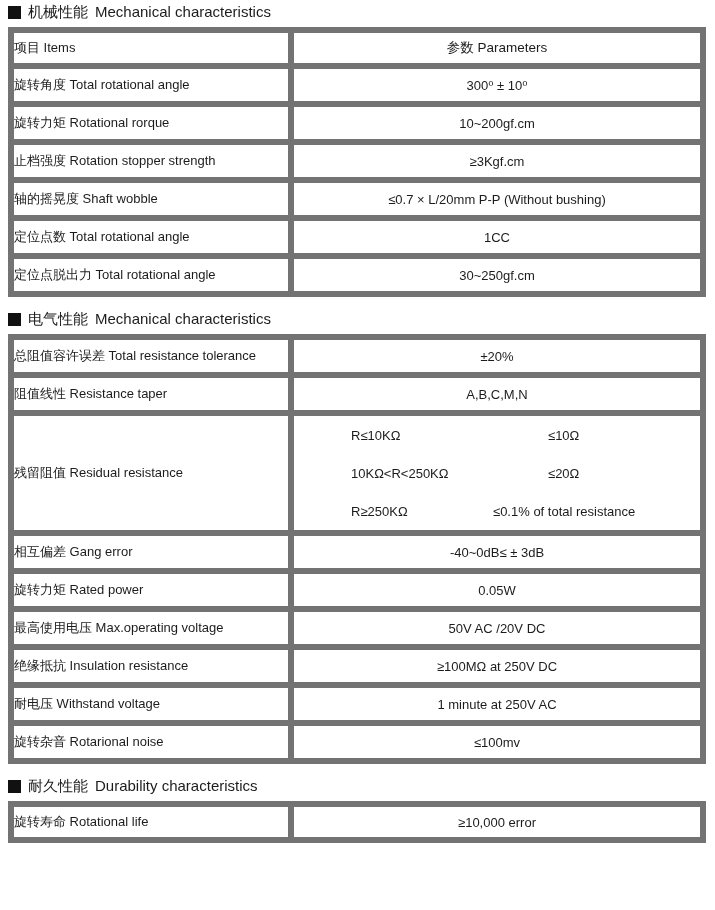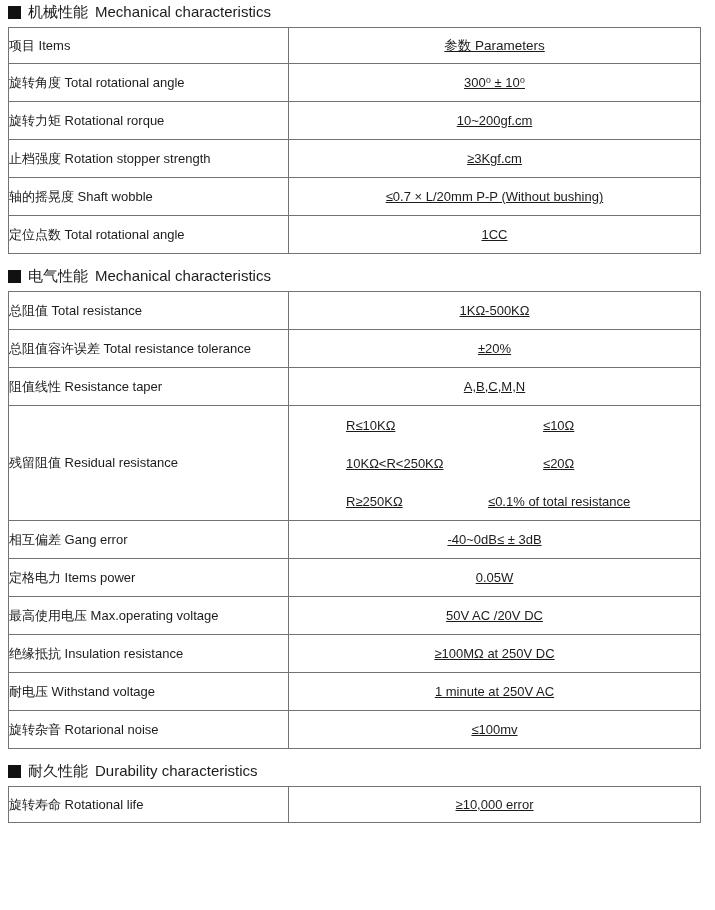--- a/index.html
+++ b/index.html
@@ -48,7 +48,7 @@
   table.spec col.c-item  { width: 280px; }
   table.spec col.c-value { width: 412px; }
   table.spec th, table.spec td {
-    border: 1px solid #737373;
+    border: 6px solid #737373;
     font-weight: 400;
     padding: 0;
   }

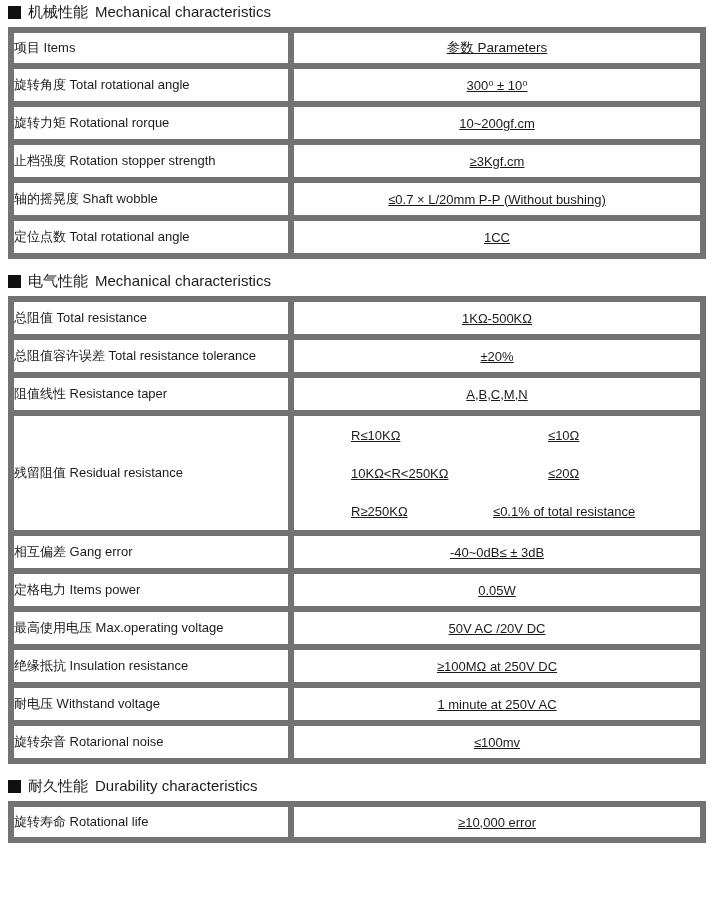--- a/index.html
+++ b/index.html
@@ -66,7 +66,6 @@
     text-align: center;
     font-size: 13px;
     vertical-align: middle;
-    text-decoration: underline;
   }
   th.value { font-size: 13.5px; }
   td.value.has-sub { padding: 0; margin-left: 16px; }

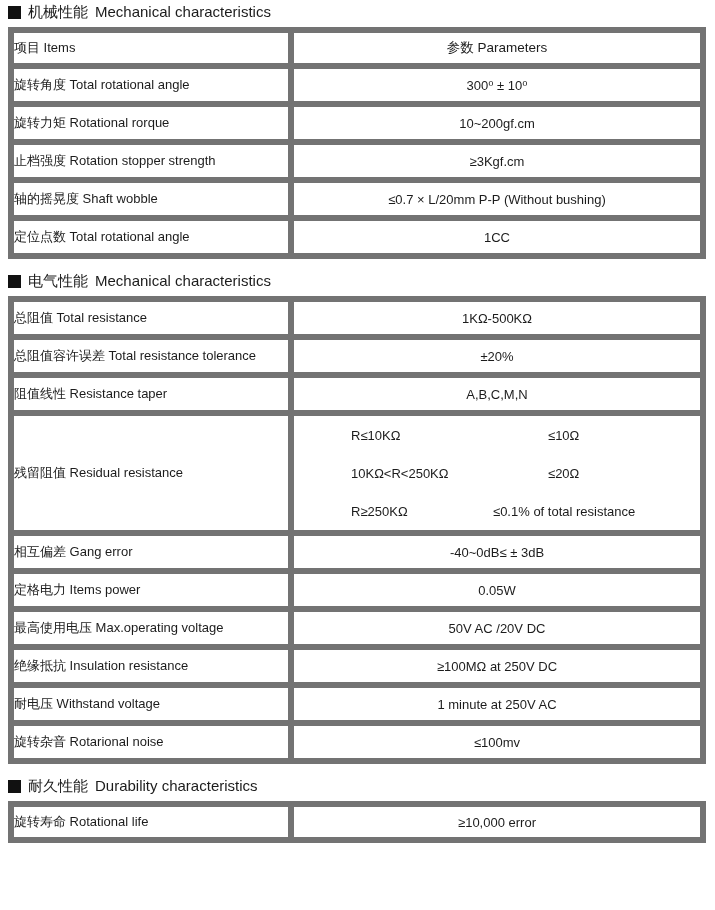--- a/index.html
+++ b/index.html
@@ -129,6 +129,10 @@
             <td class="item">定位点数 Total rotational angle</td>
             <td class="value">1CC</td>
           </tr>
+          <tr>
+            <td class="item">定位点脱出力 Total rotational angle</td>
+            <td class="value">30~250gf.cm</td>
+          </tr>
         </tbody>
     </table>
   </section>

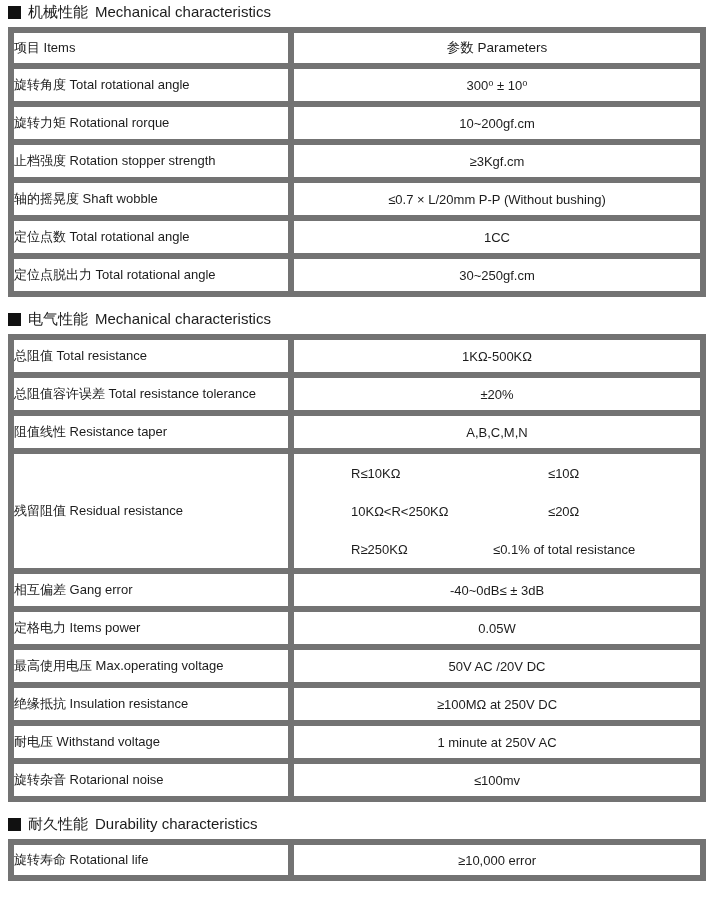--- a/index.html
+++ b/index.html
@@ -150,10 +150,6 @@
         </colgroup>
       <tbody>
           <tr>
-            <td class="item">总阻值 Total resistance</td>
-            <td class="value">1KΩ-500KΩ</td>
-          </tr>
-          <tr>
             <td class="item">总阻值容许误差 Total resistance tolerance</td>
             <td class="value">±20%</td>
           </tr>

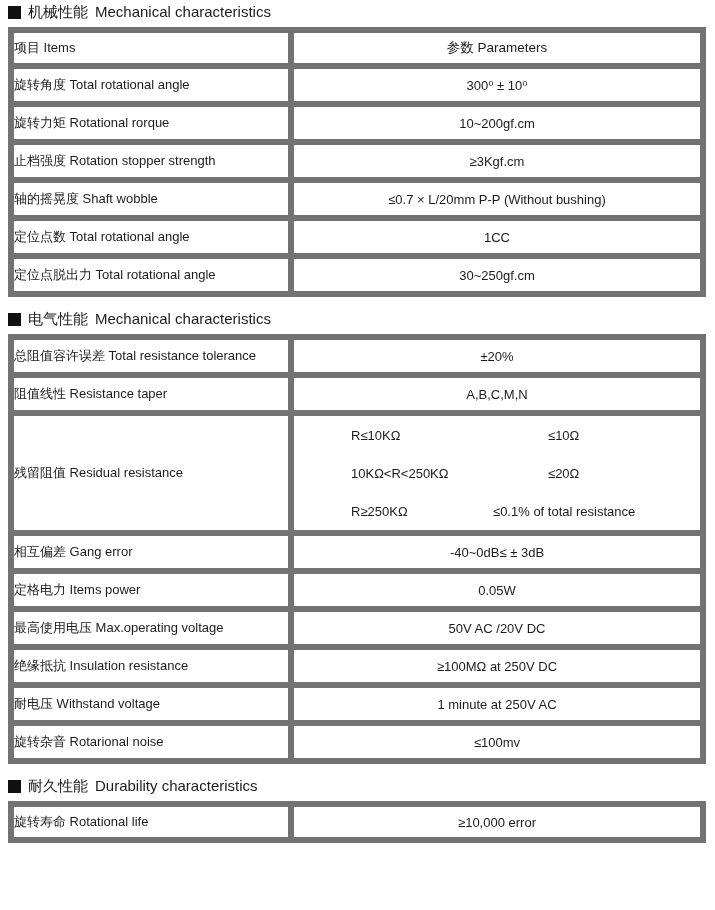--- a/index.html
+++ b/index.html
@@ -179,7 +179,7 @@
             <td class="value">-40~0dB≤ ± 3dB</td>
           </tr>
           <tr>
-            <td class="item">定格电力 Items power</td>
+            <td class="item">旋转力矩 Rated power</td>
             <td class="value">0.05W</td>
           </tr>
           <tr>

